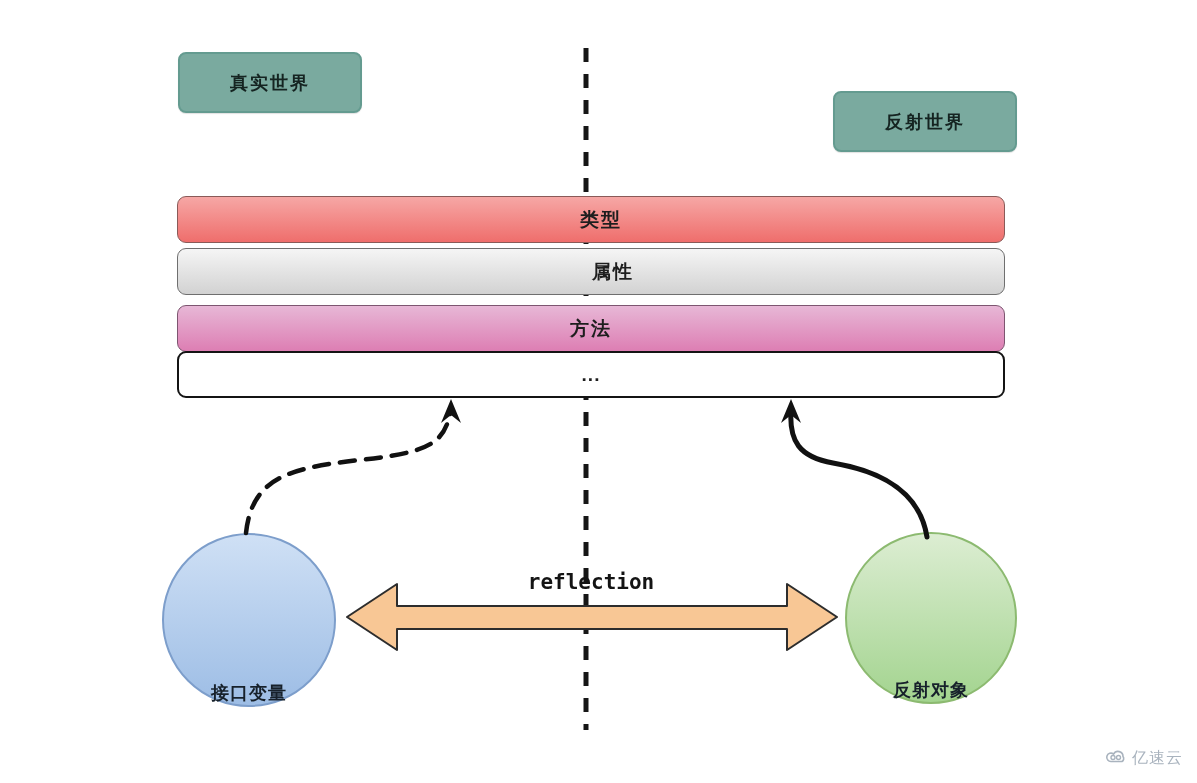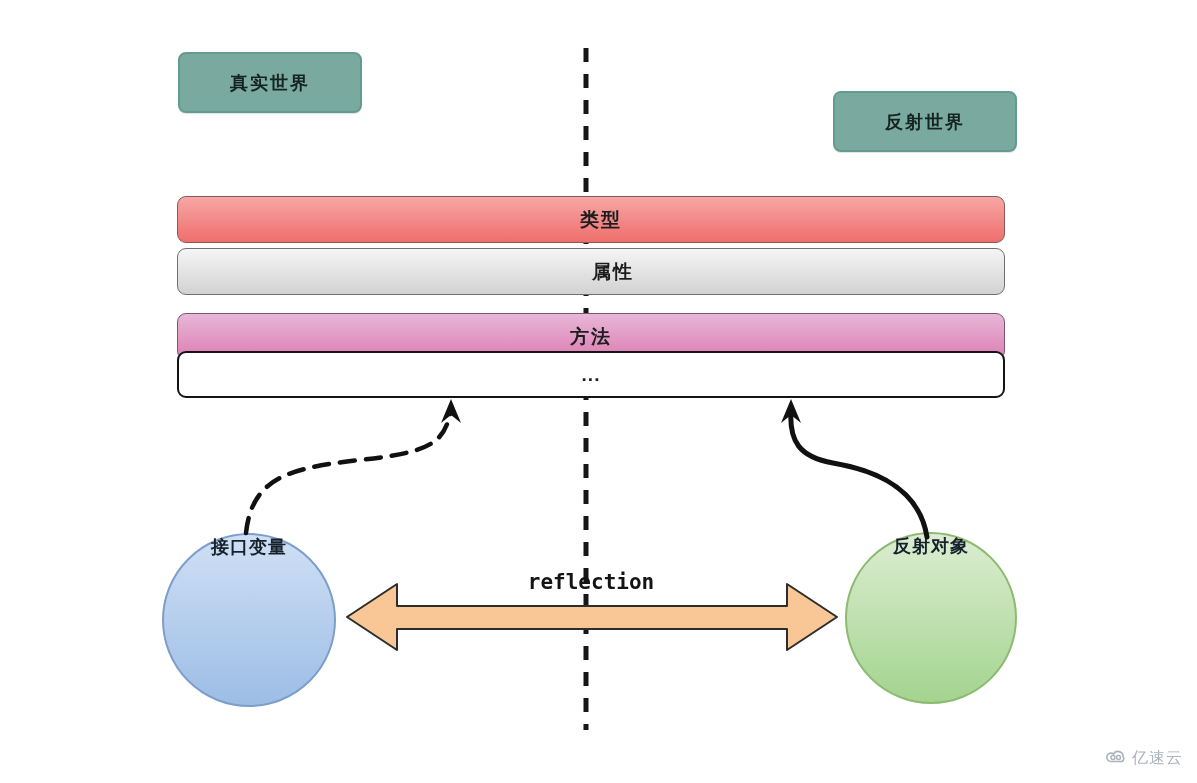--- a/index.html
+++ b/index.html
@@ -24,7 +24,7 @@
   }
   .bar-type  {top:196px;background:linear-gradient(#f6a7a5,#ef6e6c);border:1.5px solid #8a5a58;padding-left:20px;}
   .bar-attr  {top:248px;background:linear-gradient(#f5f5f5,#d2d2d2);border:1.5px solid #6f6f6f;padding-left:44px;}
-  .bar-method{top:313px;background:linear-gradient(#e7b7d6,#dd7eb3);border:1.5px solid #7d5570;}
+  .bar-method{top:305px;background:linear-gradient(#e7b7d6,#dd7eb3);border:1.5px solid #7d5570;}
   .bar-more  {top:351px;background:#ffffff;border:2.5px solid #141414;font-weight:700;letter-spacing:1px;}
   
   .node-circle{

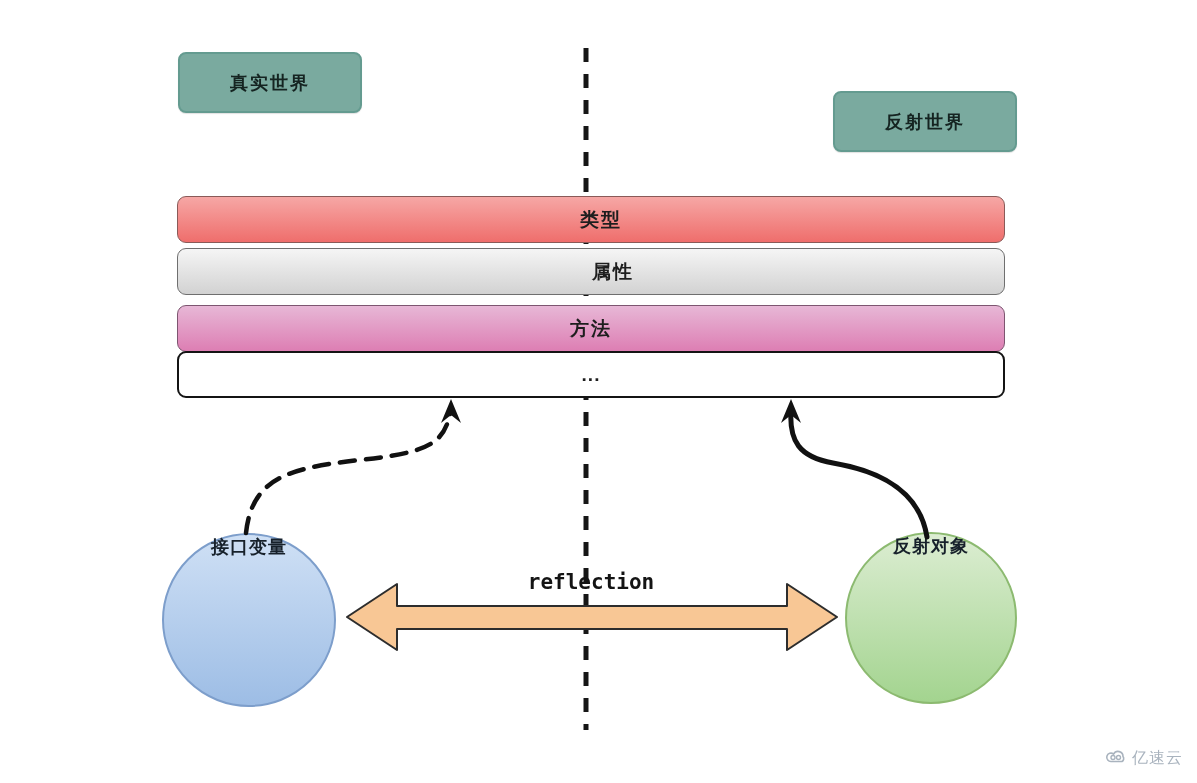--- a/index.html
+++ b/index.html
@@ -29,7 +29,7 @@
   
   .node-circle{
     position:absolute;border-radius:50%;
-    display:flex;align-items:flex-start;justify-content:center;
+    display:flex;align-items:flex-end;justify-content:center;
     font-size:18px;font-weight:600;color:#17212b;letter-spacing:1px;
   }
   .node-left{

